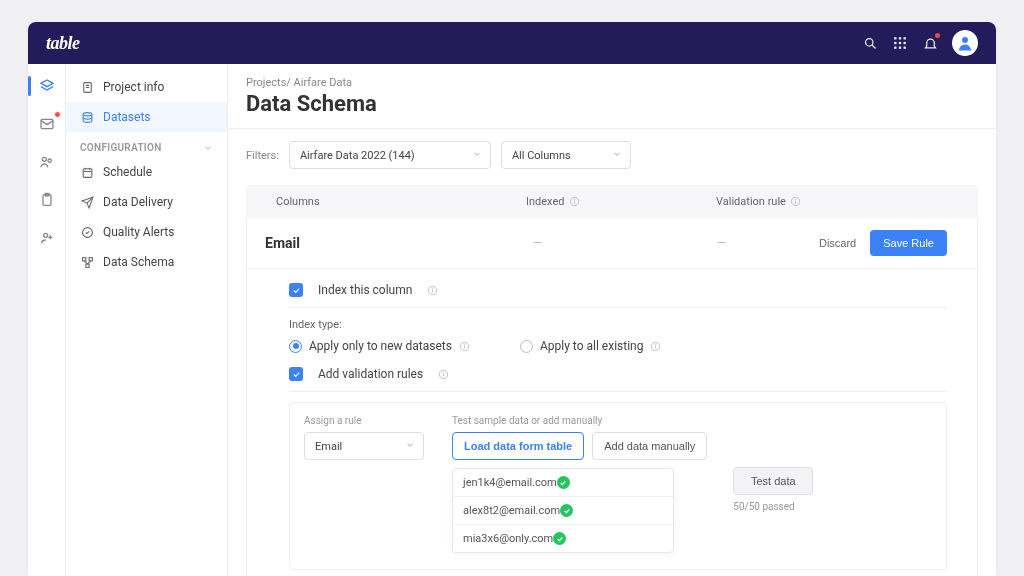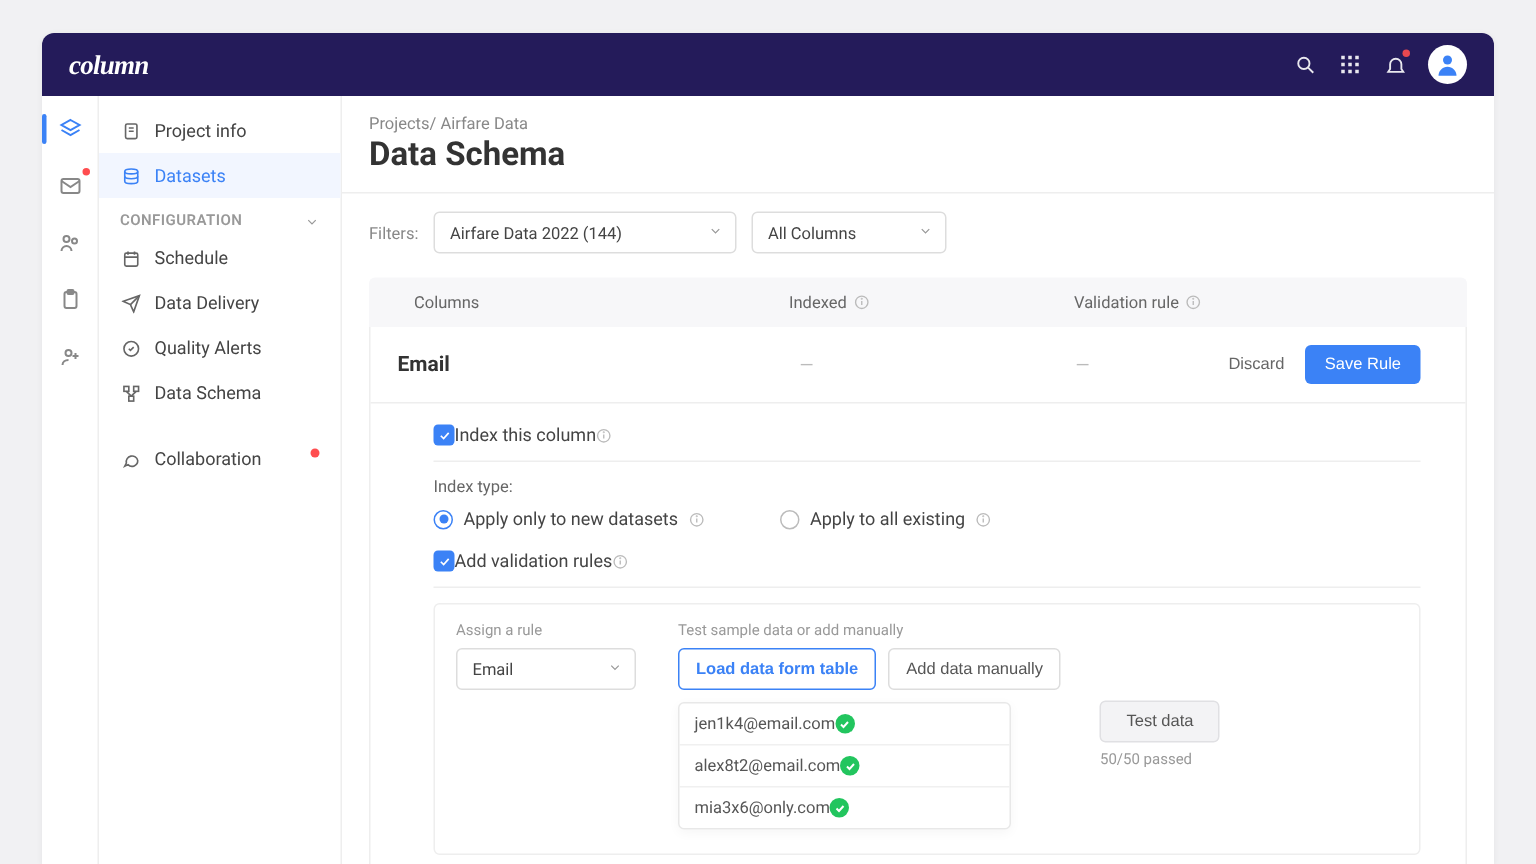--- a/index.html
+++ b/index.html
@@ -87,7 +87,7 @@
 <div class="window">
 
 <div class="topbar">
-  <div class="logo">column</div>
+  <div class="logo">table</div>
   <div class="topbar-spacer"></div>
   <div class="topbar-icons">
     <div class="top-icon">

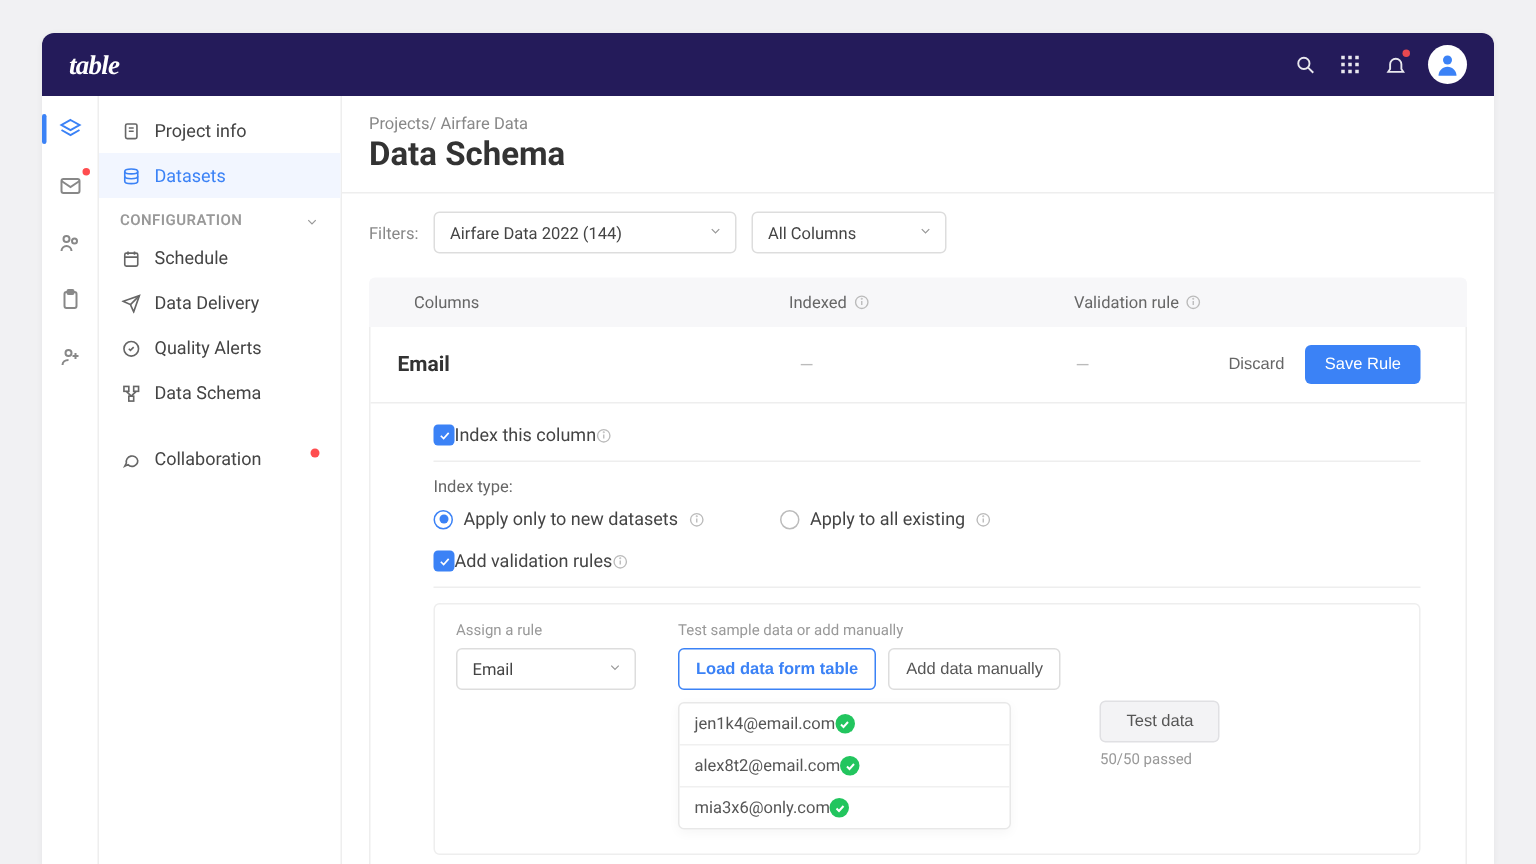--- a/index.html
+++ b/index.html
@@ -53,7 +53,7 @@
 .btn-primary { background: #3b82f6; color: #fff; border: none; border-radius: 4px; padding: 7px 13px; font-size: 11px; cursor: pointer; }
 
 .row-body { padding: 14px 30px 18px 42px; border-top: 1px solid #eee; }
-.check-line { display: flex; align-items: center; gap: 0; font-size: 12px; color: #444; margin-bottom: 10px; }
+.check-line { display: flex; align-items: center; gap: 15px; font-size: 12px; color: #444; margin-bottom: 10px; }
 .checkbox { width: 14px; height: 14px; background: #3b82f6; border-radius: 3px; display: flex; align-items: center; justify-content: center; cursor: pointer; flex-shrink: 0; }
 .info-ic { color: #bbb; display: inline-flex; }
 

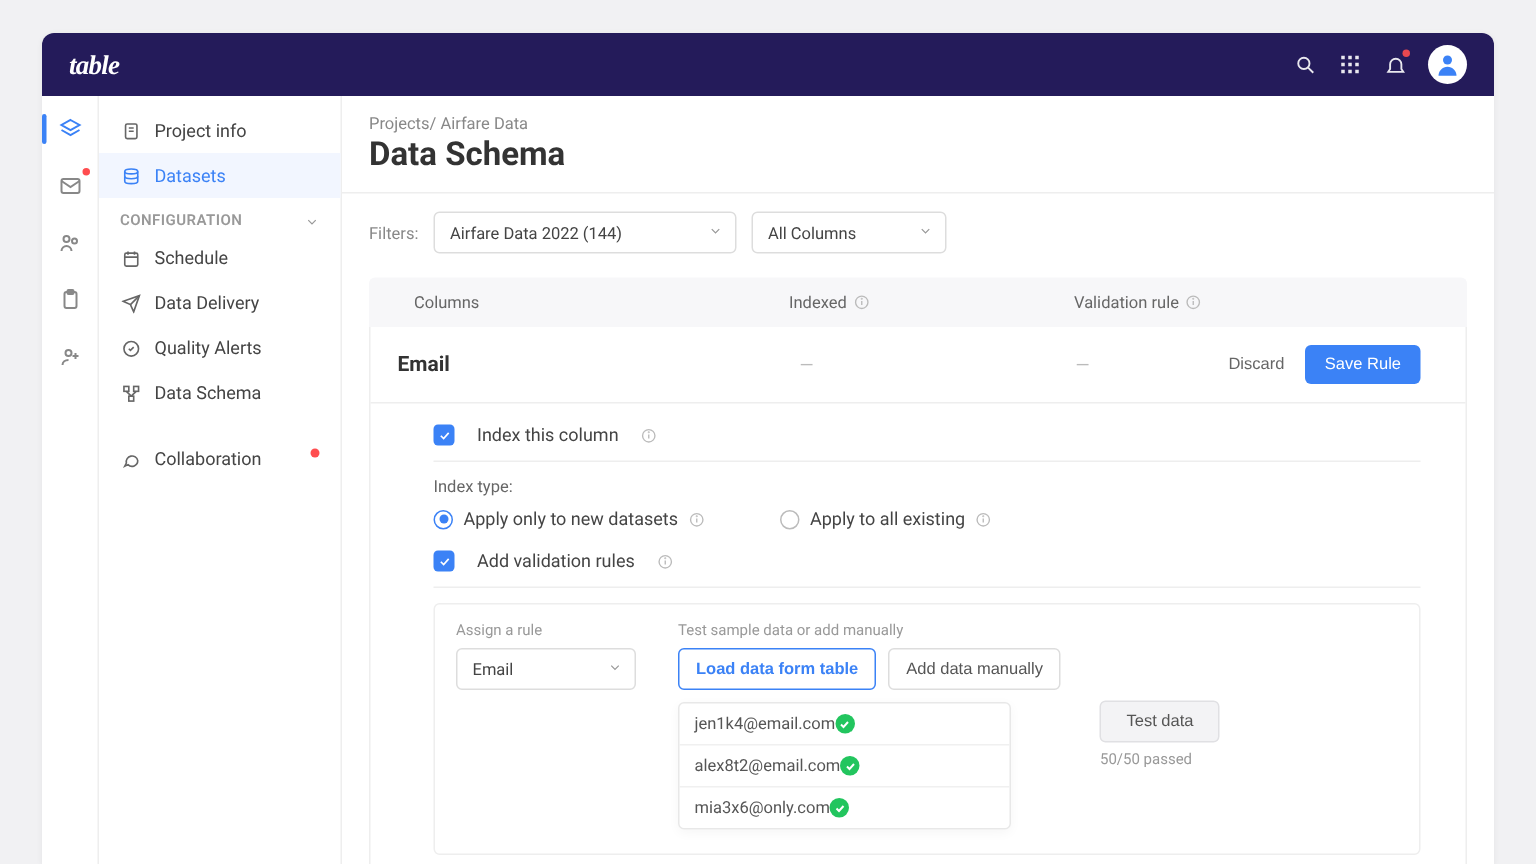--- a/index.html
+++ b/index.html
@@ -233,15 +233,6 @@
     <span>Data Schema</span>
   </div>
   <div style="height:14px"></div>
-  <div class="side-item">
-    <span class="side-icon">
-              <svg width="13" height="13" viewBox="0 0 24 24" fill="none" stroke="#666" stroke-width="2">
-                <path d="M20 13a7 7 0 01-12 5L4 20l2-4a7 7 0 1114-3z"></path>
-              </svg>
-            </span>
-    <span>Collaboration</span>
-    <span class="collab-dot"></span>
-  </div>
 </div>
 
 <div class="main">

